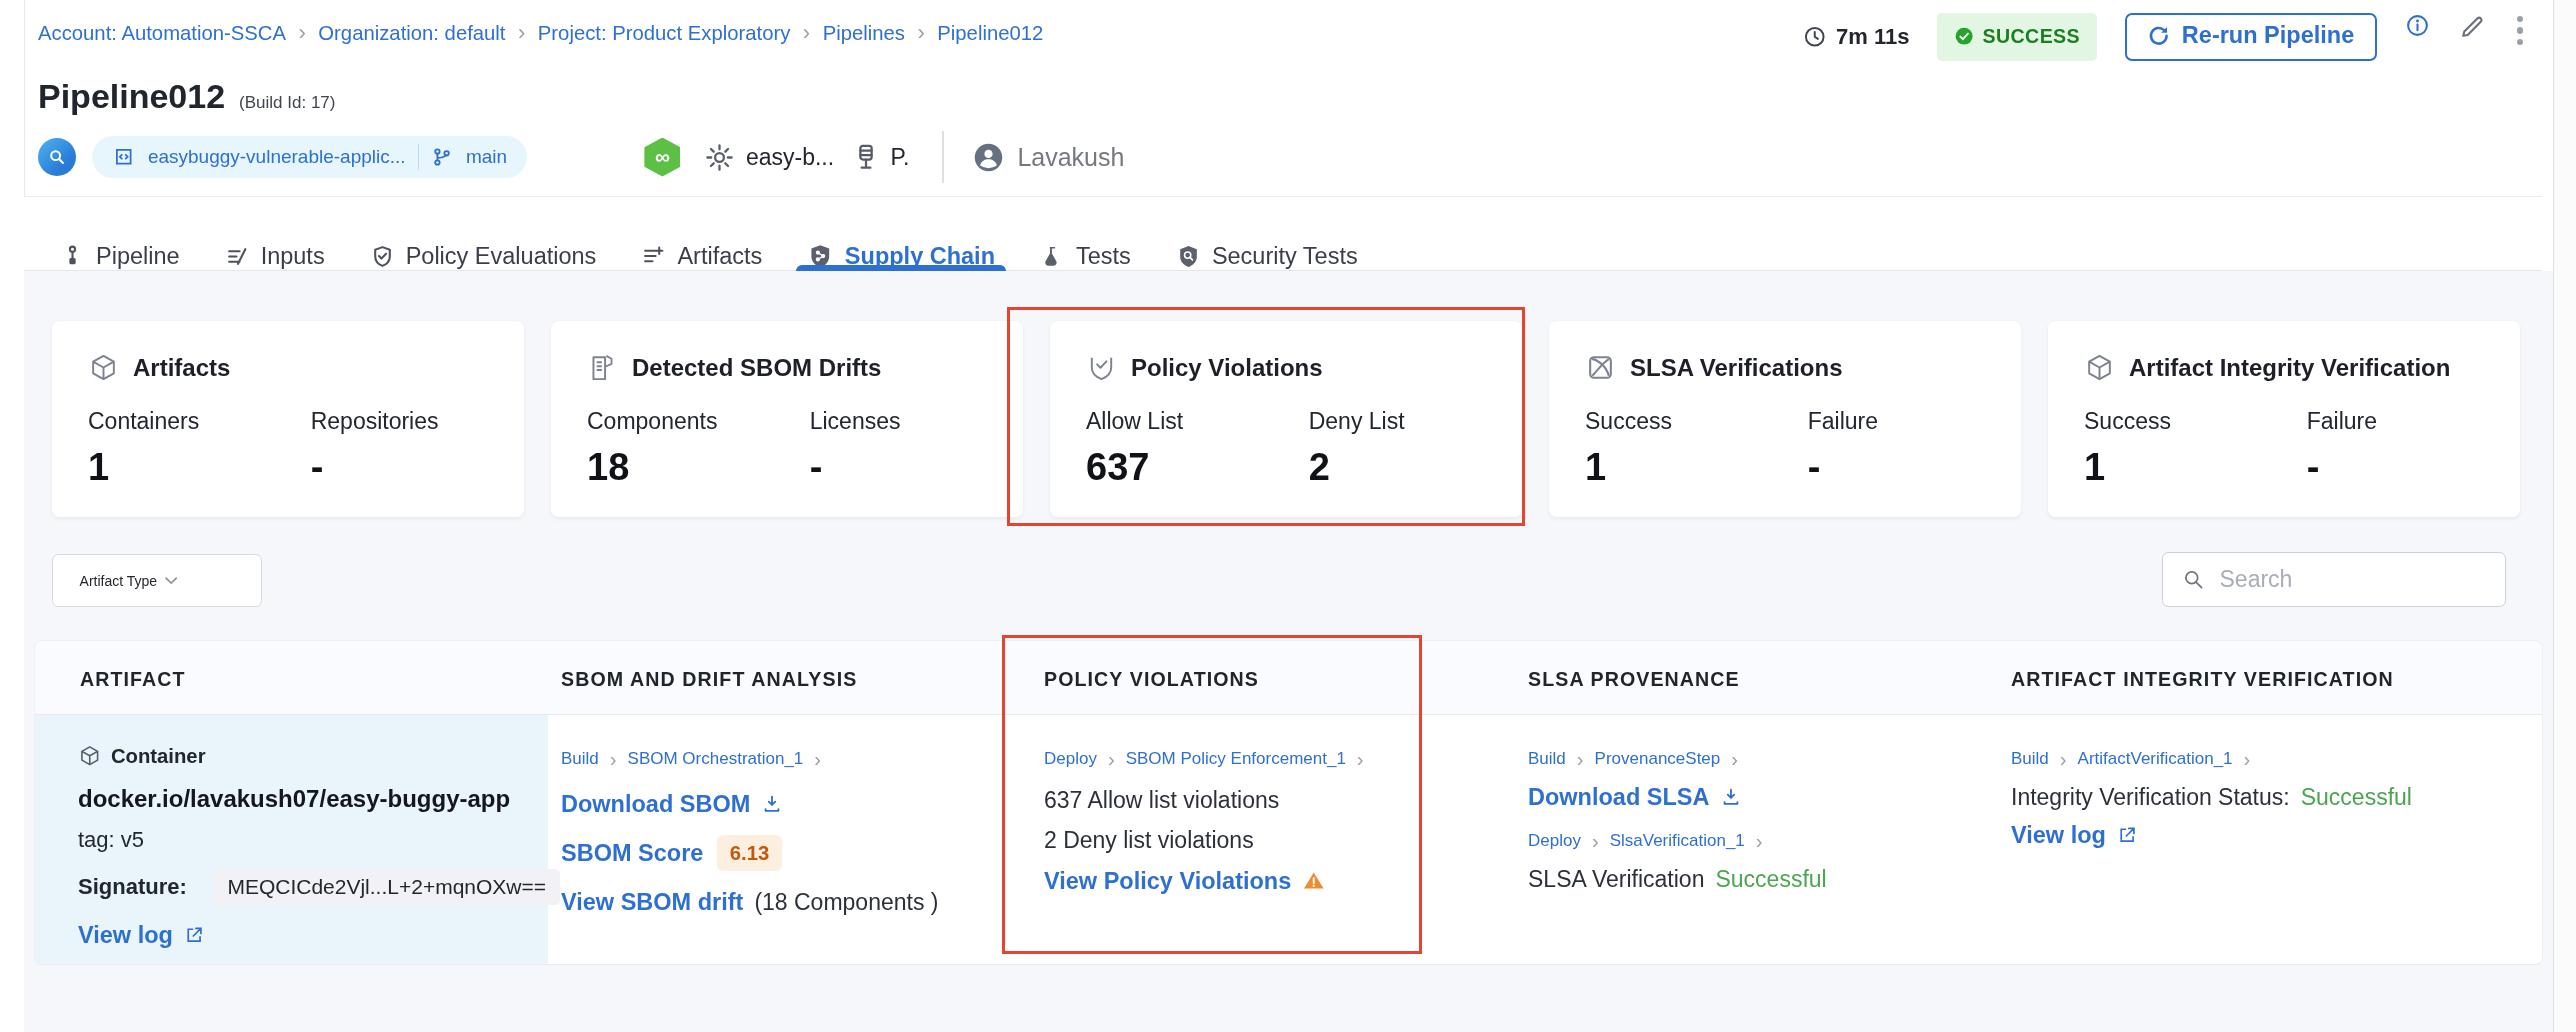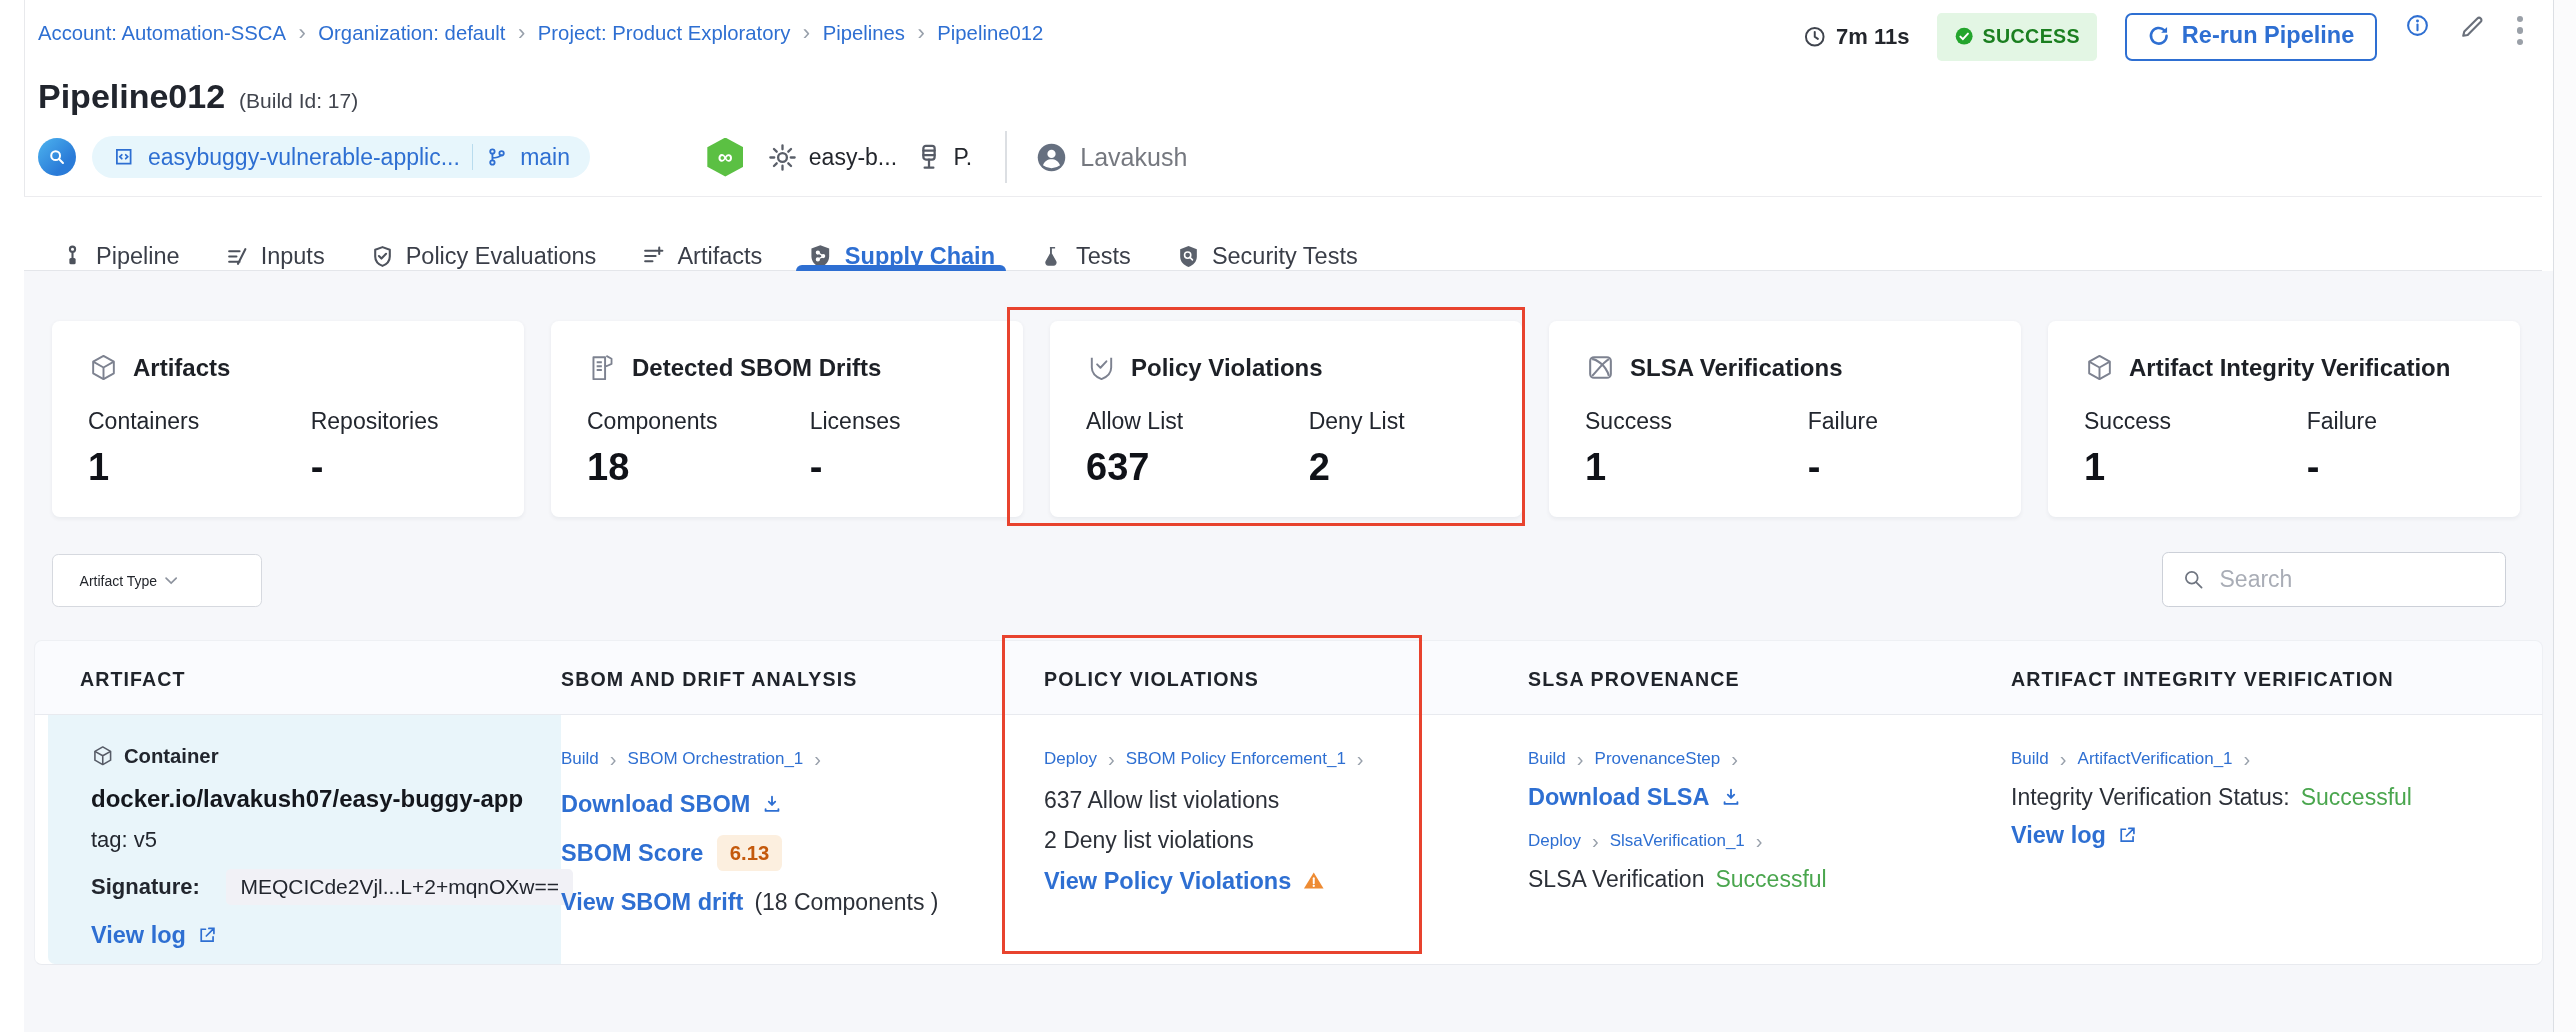--- a/index.html
+++ b/index.html
@@ -33,7 +33,7 @@
   
   .title-row { left:38px; top:77px; display:flex; align-items:baseline; gap:14px; }
   .page-title { font-size:34px; font-weight:700; color:#21252d; }
-  .build-id { font-size:21px; color:#41454e; }
+  .build-id { font-size:17px; color:#41454e; }
   .meta-row { left:38px; top:133px; height:48px; display:flex; align-items:center; }
   .build-circle { width:38px; height:38px; border-radius:50%;
     background:linear-gradient(135deg,#4db4ef 0%,#2a7bd8 70%); display:flex; align-items:center; justify-content:center; }

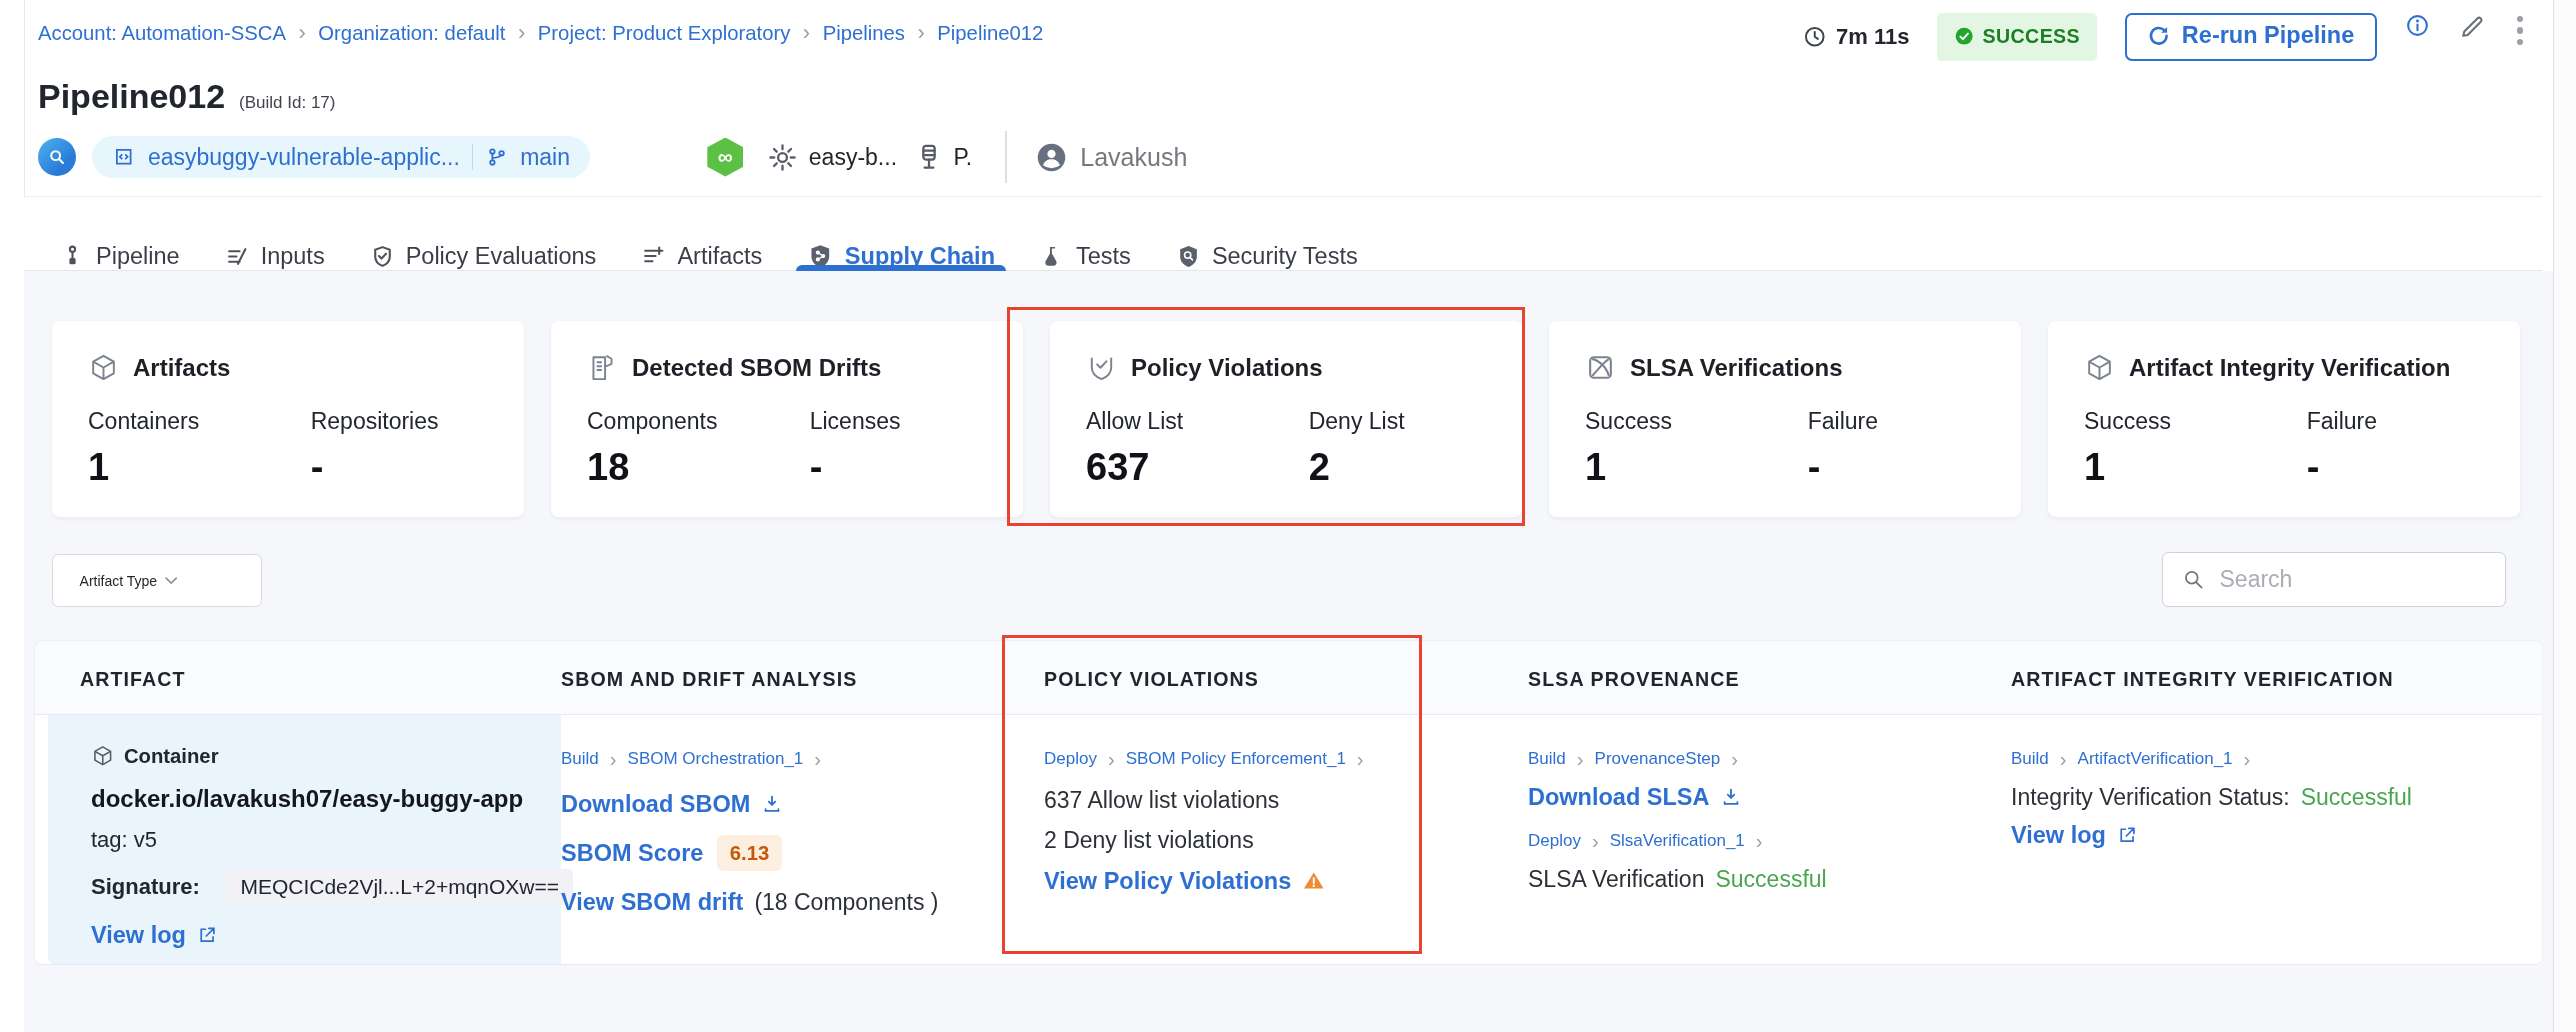--- a/index.html
+++ b/index.html
@@ -38,7 +38,7 @@
   .build-circle { width:38px; height:38px; border-radius:50%;
     background:linear-gradient(135deg,#4db4ef 0%,#2a7bd8 70%); display:flex; align-items:center; justify-content:center; }
   .repo-pill { margin-left:15.6px; display:flex; align-items:center; gap:12.5px; background:#e7f6fc;
-    border-radius:25px; padding:7.8px 20.3px; color:#2e6fd2; font-size:23px; }
+    border-radius:25px; padding:7.8px 20.3px; color:#2e6fd2; font-size:19px; }
   .repo-pill .pill-div { width:0.8px; height:26.6px; background:#b9dcee; }
   .hex { width:36px; height:39px; margin-left:117px;
     clip-path:polygon(50% 0%,100% 25%,100% 75%,50% 100%,0% 75%,0% 25%);

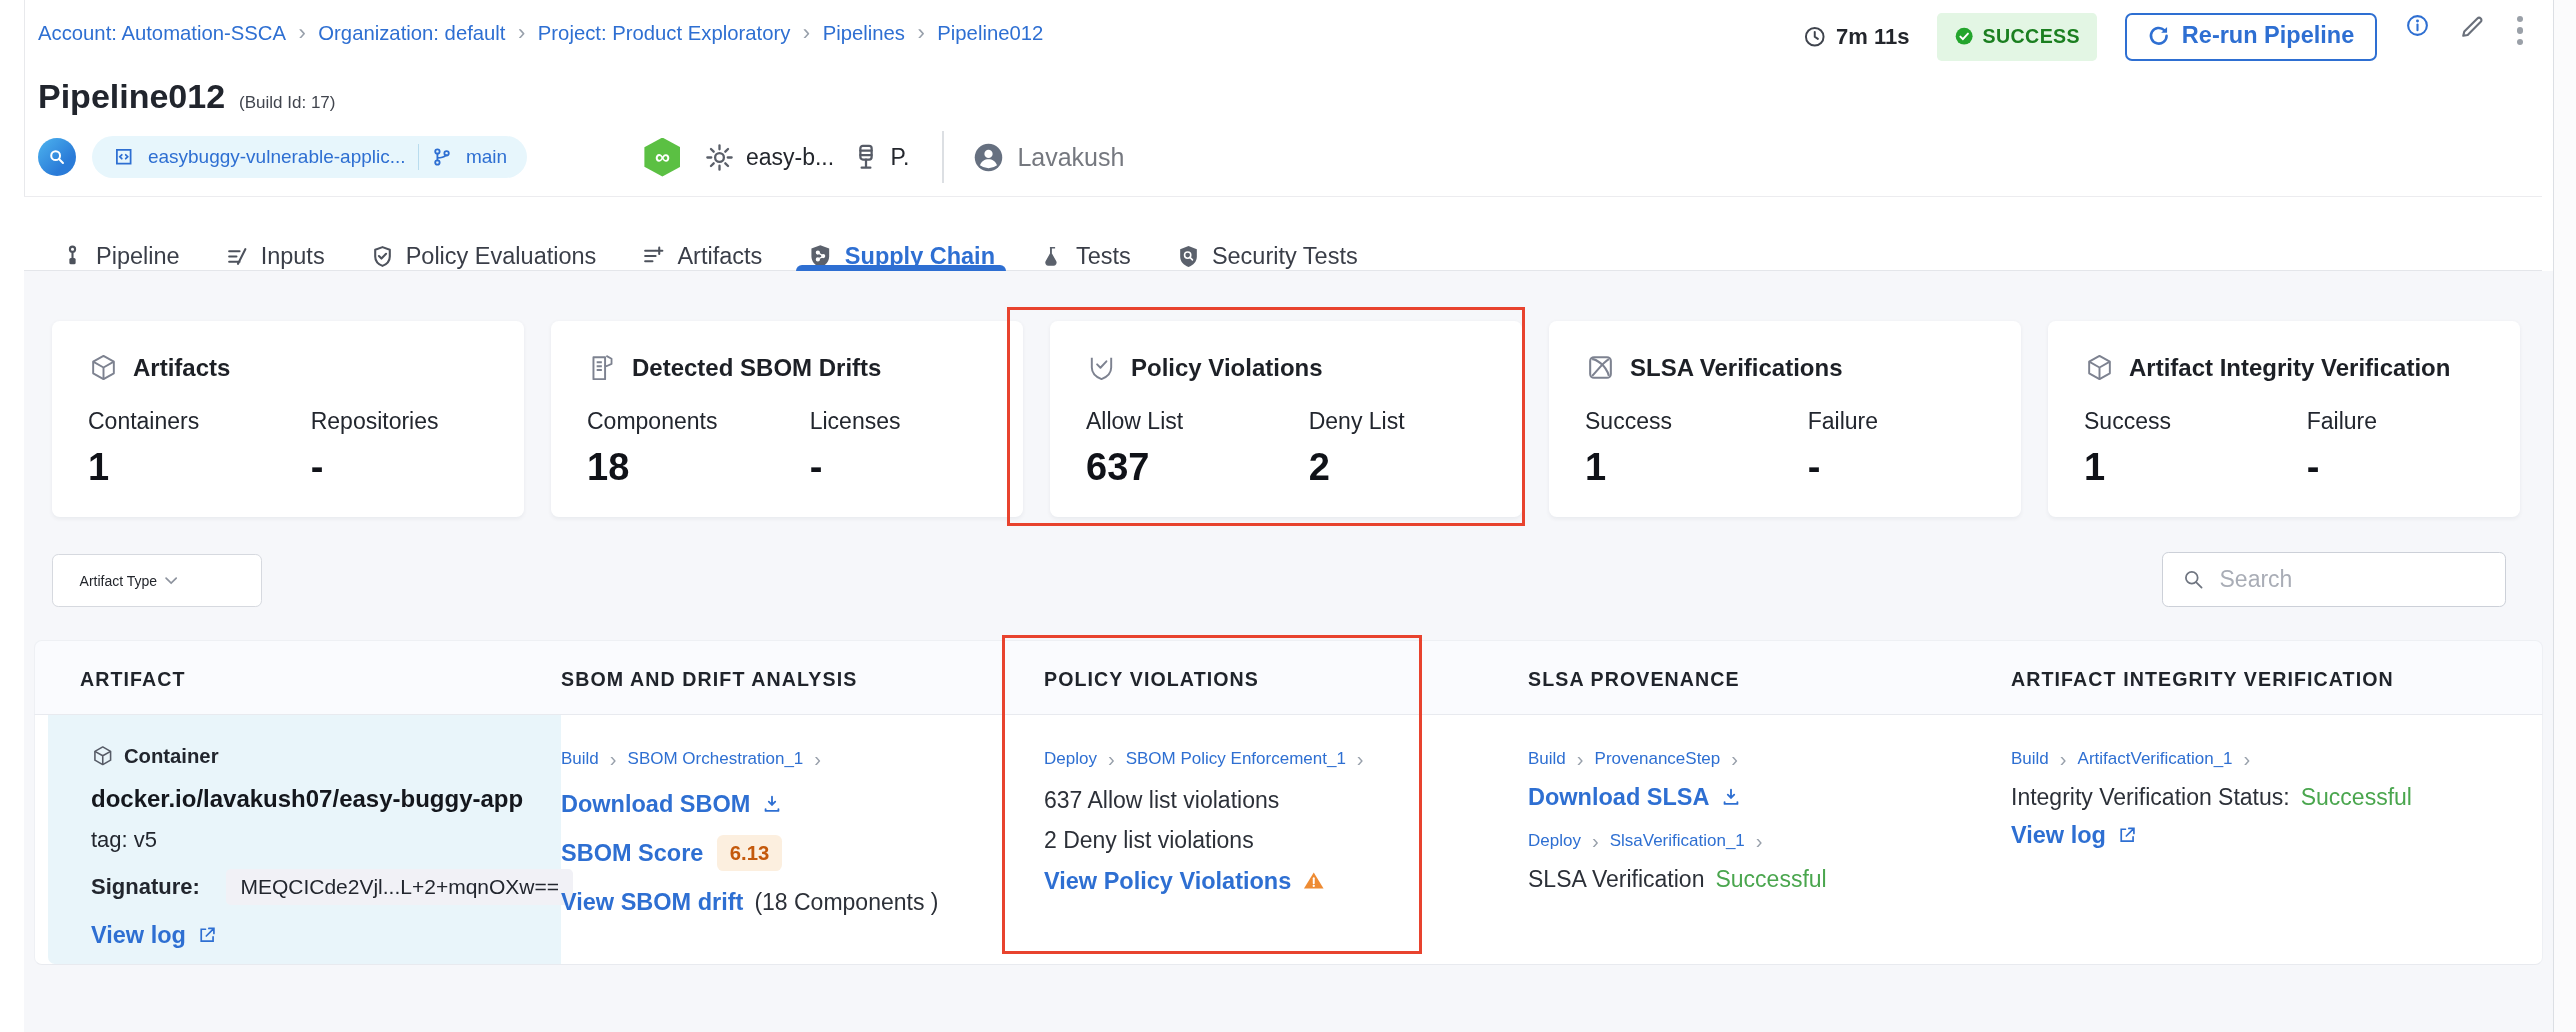--- a/index.html
+++ b/index.html
@@ -97,7 +97,7 @@
   .tbl-row { position:relative; height:250px; background:#fff; border:0.8px solid #eef0f4; border-top:none;
     border-bottom:1.6px solid #e8eaef; border-radius:0 0 7.8px 7.8px; }
   .cell { position:absolute; top:0; bottom:0; padding-top:30px; }
-  .cell.c1 { left:13px; width:513px; background:#e9f5fa; padding:26.6px 0 0 43px; border-radius:0 0 0 7px; }
+  .cell.c1 { left:0; width:513px; background:#e9f5fa; padding:26.6px 0 0 43px; border-radius:0 0 0 7px; }
   .cell.c2 { left:526px; width:469px; }
   .cell.c3 { left:1009px; width:469px; }
   .cell.c4 { left:1493px; width:469px; }

